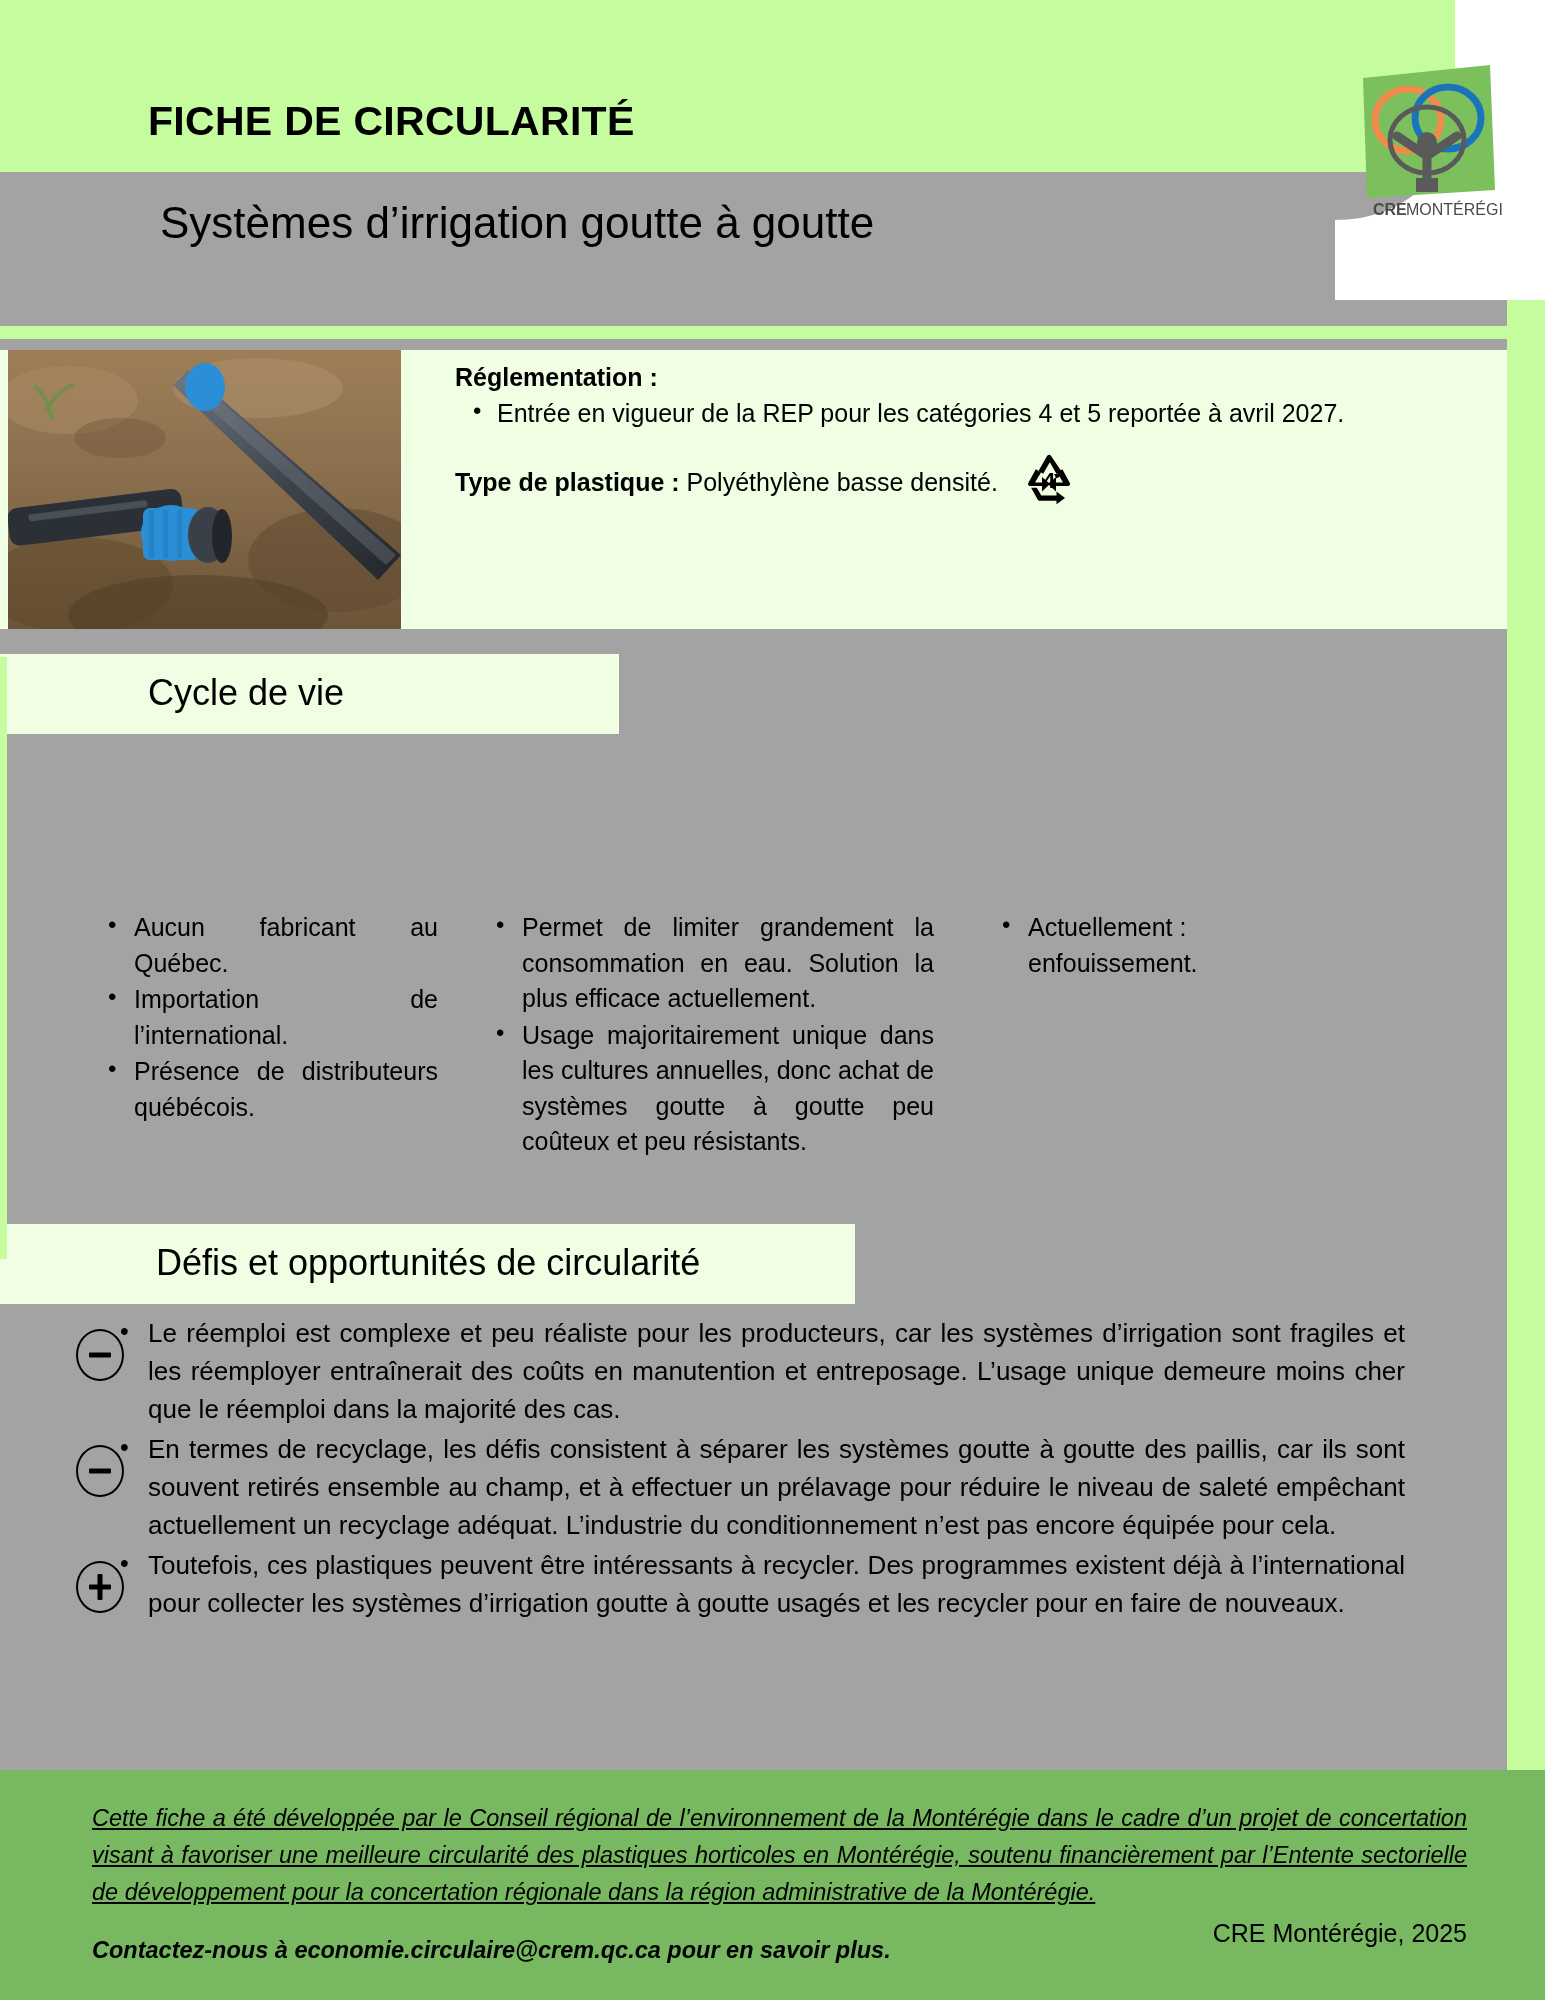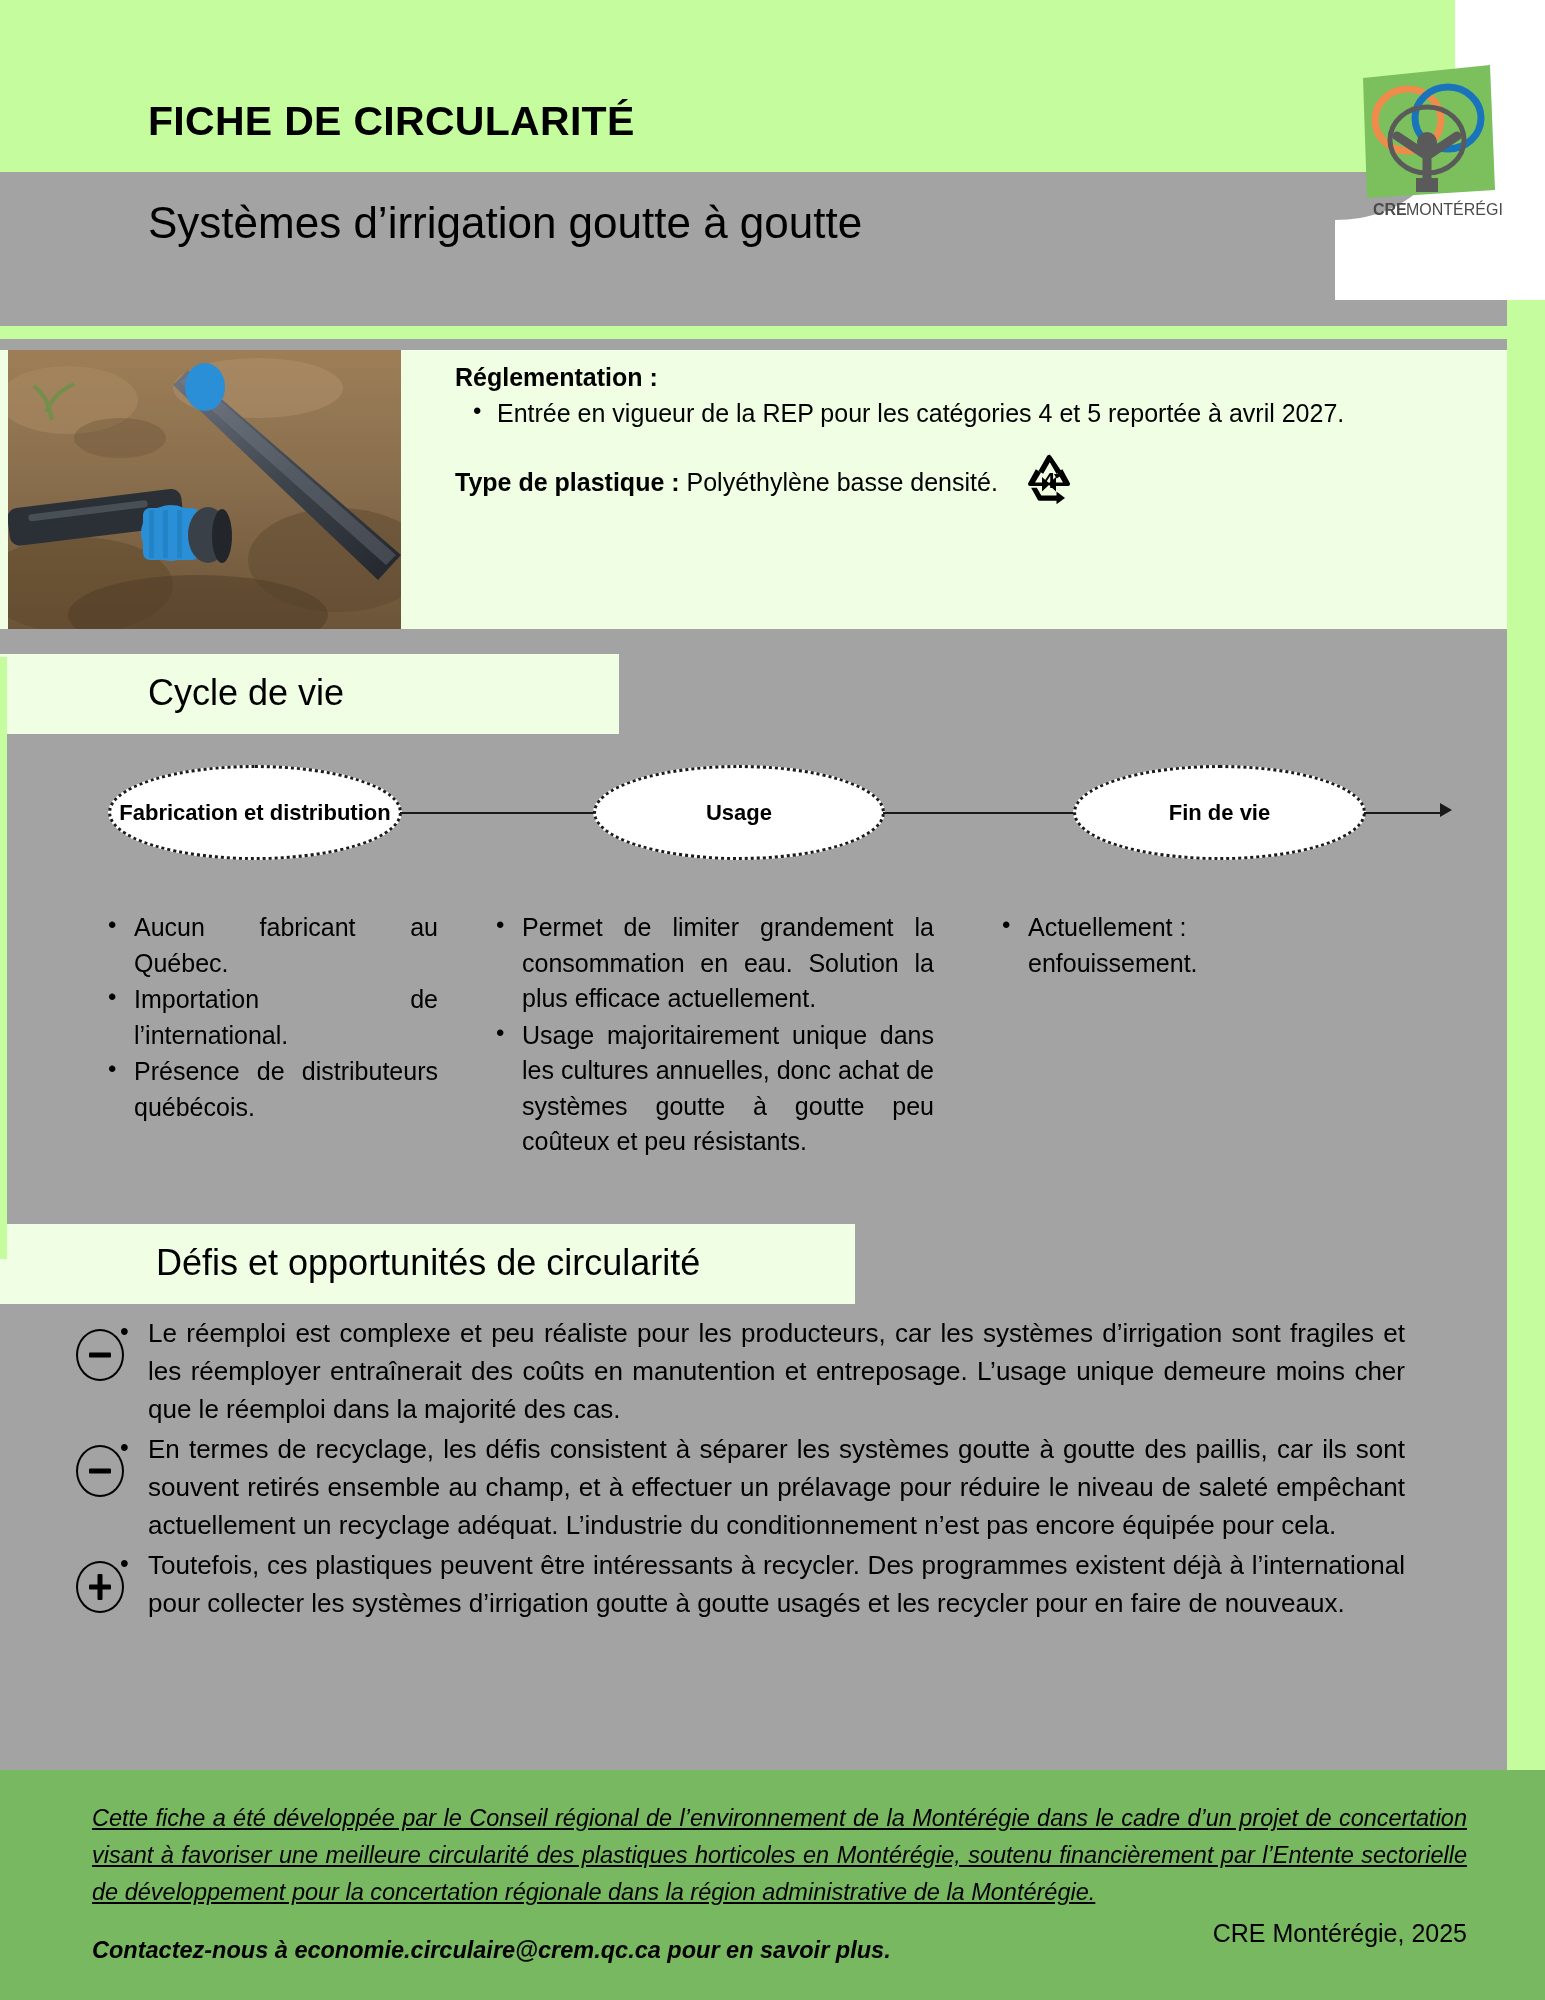--- a/index.html
+++ b/index.html
@@ -72,7 +72,7 @@
   
   .subtitle {
     position: absolute;
-    left: 148px; top: 198px;
+    left: 160px; top: 198px;
     font-size: 44px;
     font-weight: 400;
     color: #000;

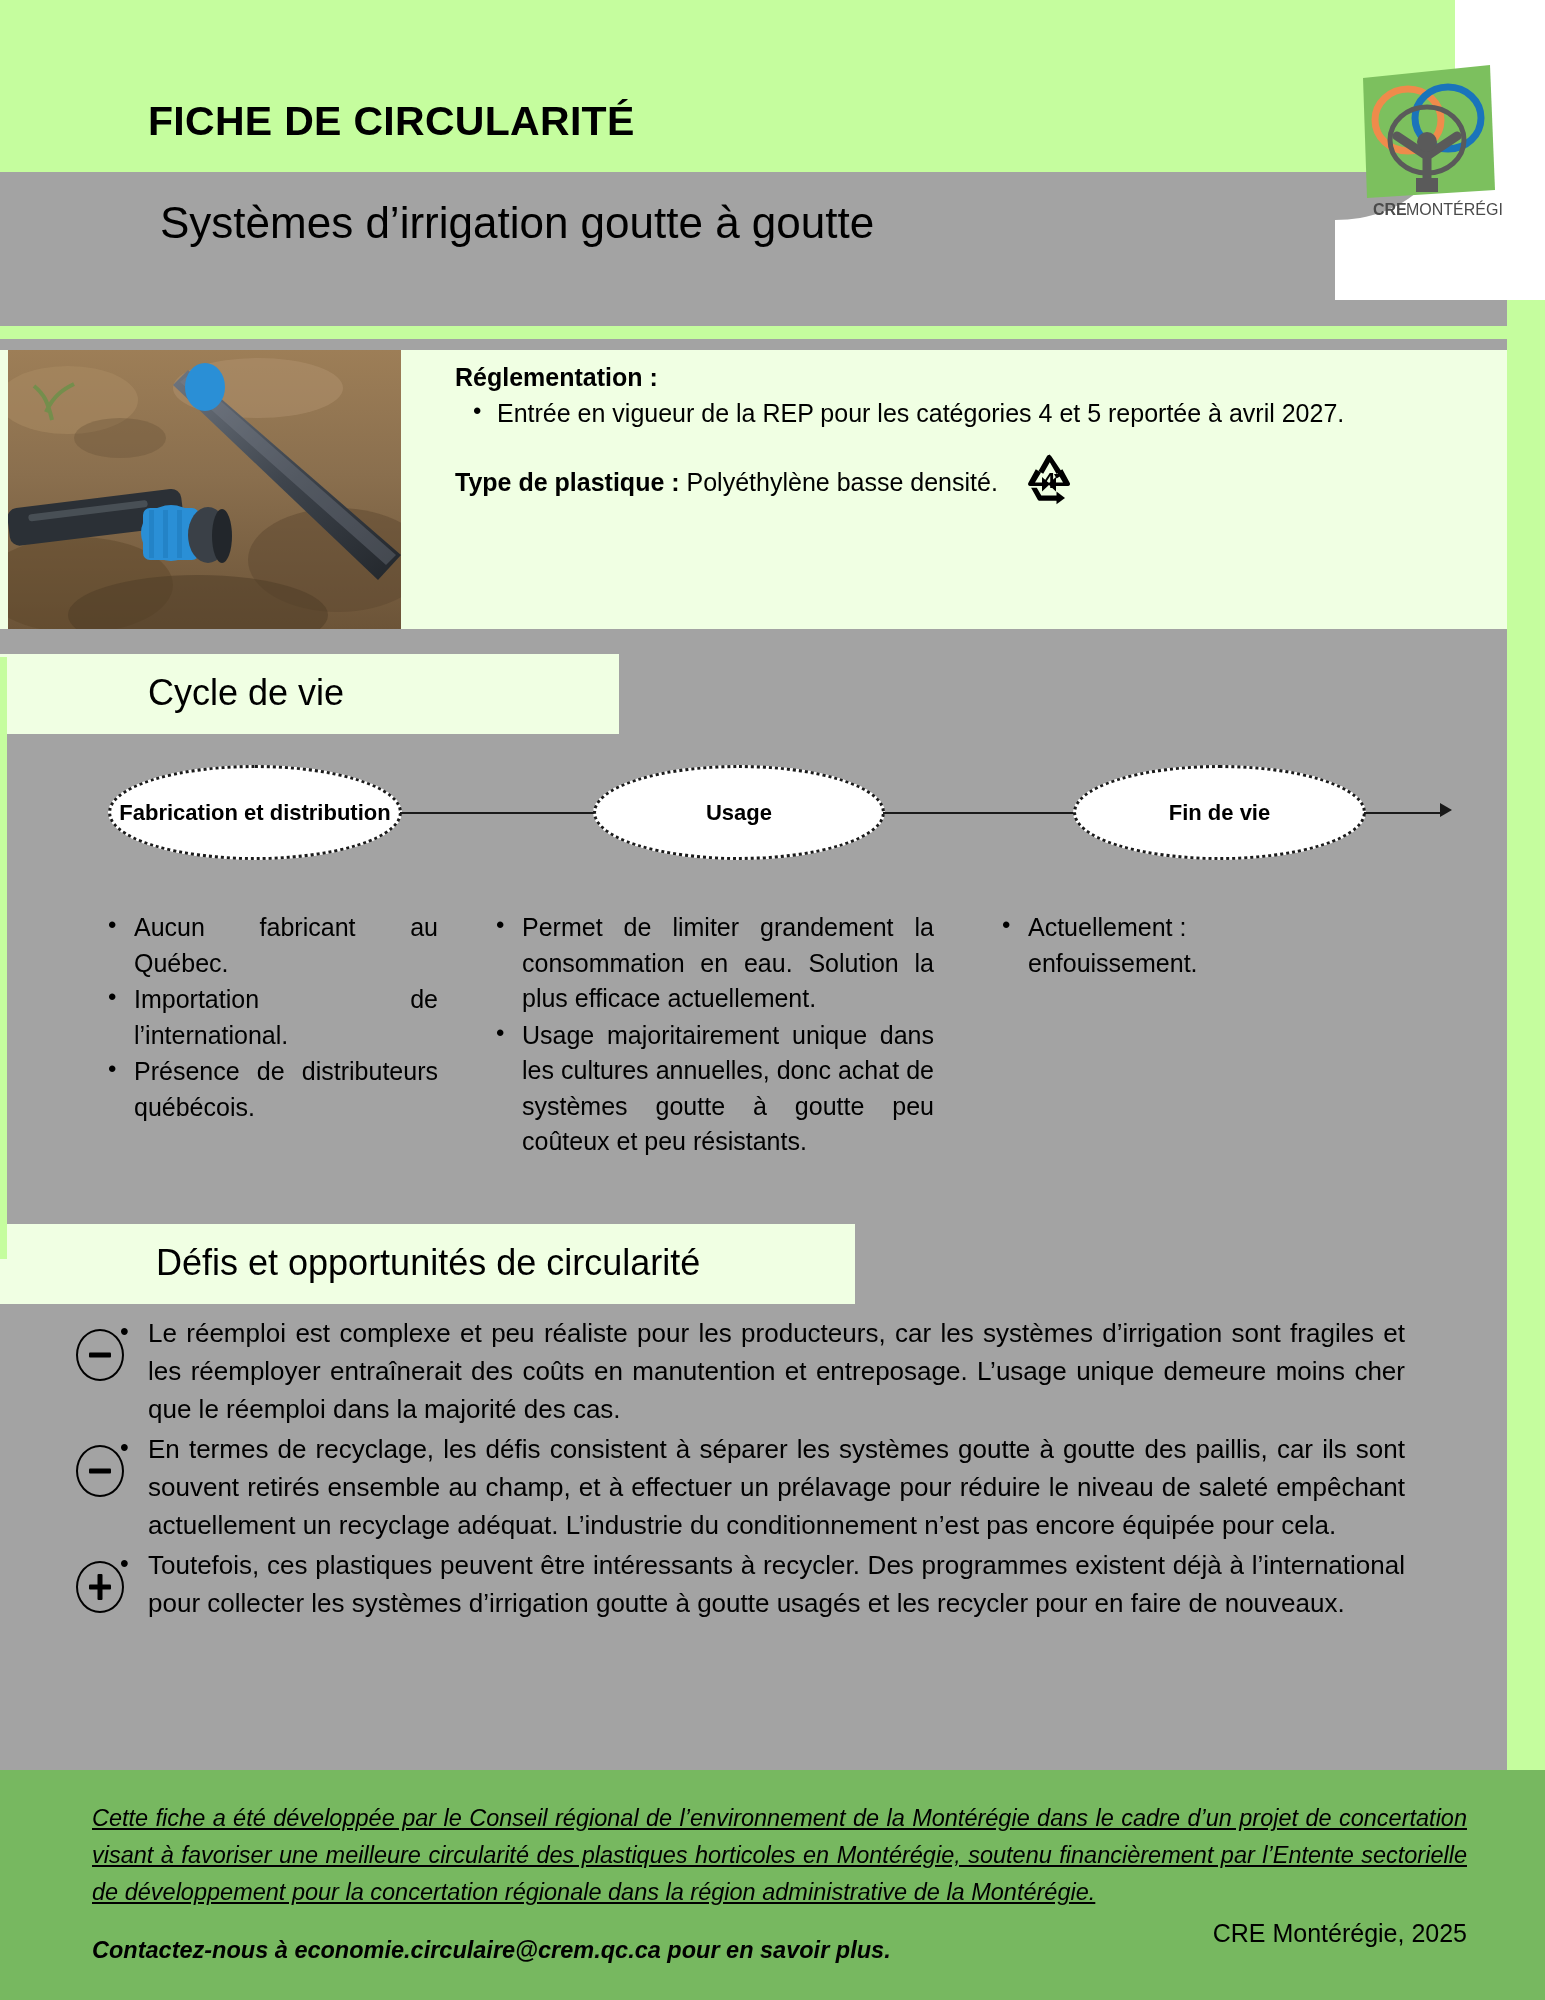--- a/index.html
+++ b/index.html
@@ -420,21 +420,6 @@
     <span style="left:148px; top:18px;">Cycle de vie</span>
   </div>
 
-  <div class="lifecycle">
-    <div class="node" style="left:108px; width:294px;">
-      <span>Fabrication et distribution</span>
-    </div>
-    <div class="connector" style="left:400px; width:195px;"></div>
-    <div class="node" style="left:593px; width:292px;">
-      <span>Usage</span>
-    </div>
-    <div class="connector" style="left:883px; width:192px;"></div>
-    <div class="node" style="left:1073px; width:293px;">
-      <span>Fin de vie</span>
-    </div>
-    <div class="connector" style="left:1364px; width:78px;"></div>
-    <div class="arrow-head" style="left:1440px;"></div>
-  </div>
 
   <div class="cols">
     <div class="col justify" style="width:340px; margin-left:98px;">

